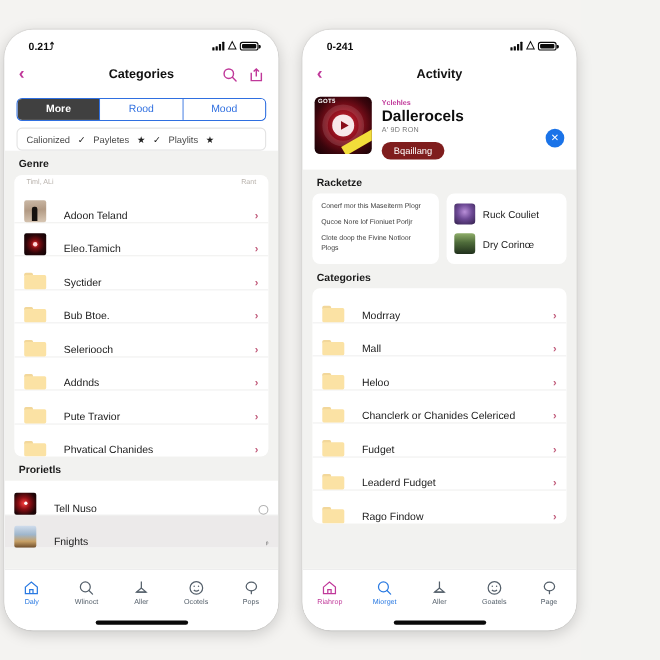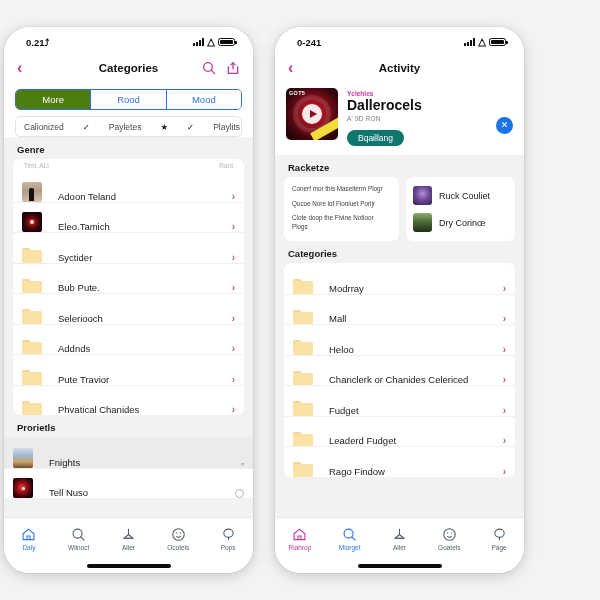--- a/index.html
+++ b/index.html
@@ -102,7 +102,7 @@
     border-right: 1px solid #2f6fe0; cursor: pointer;
   }
   .seg:last-child { border-right: none; }
-  .seg.active { background: #4d7c0f; color: #fff; font-weight: normal; }
+  .seg.active { background: #404040; color: #fff; font-weight: bold; }
 
   
   .filterbar {

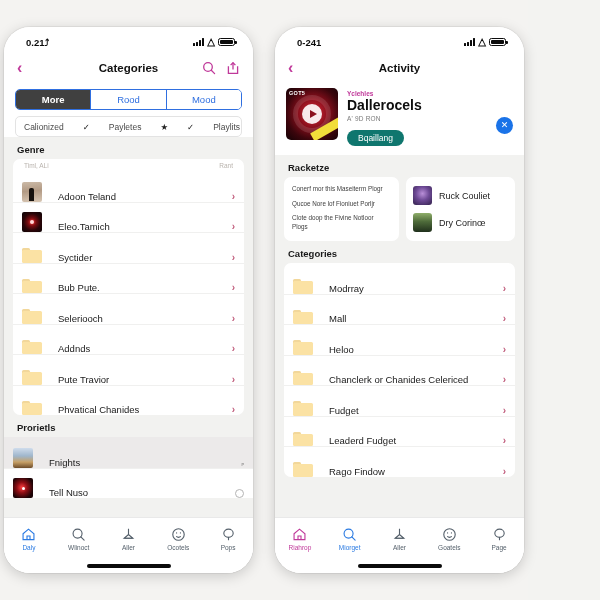--- a/index.html
+++ b/index.html
@@ -113,7 +113,7 @@
     background: #fff;
     display: flex;
     align-items: center;
-    gap: 19px;
+    gap: 7px;
     padding: 0 8px;
     font-size: 8.5px;
     color: #4a4a4a;

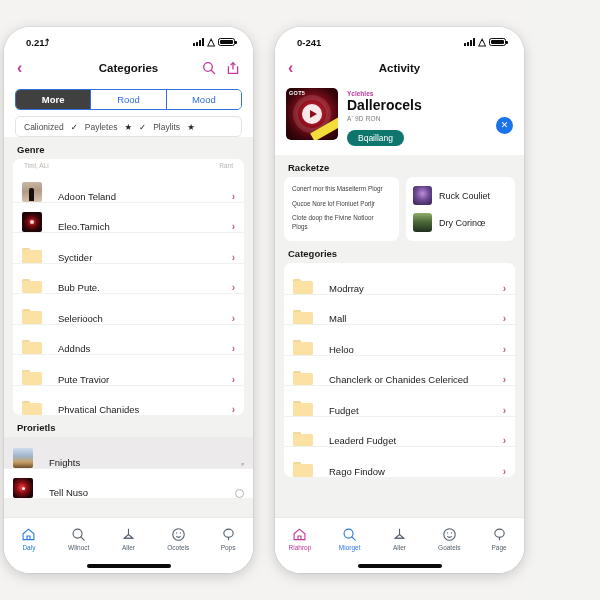--- a/index.html
+++ b/index.html
@@ -230,7 +230,7 @@
   .b-title { font-size: 14px; font-weight: bold; color: #0e0e0e; line-height: 1.1; }
   .b-sub { font-size: 6.5px; color: #7a7a7a; margin: 2px 0 5px 0; letter-spacing: .2px; }
   .b-cta {
-    display: inline-block; background: #0f766e; color: #fff;
+    display: inline-block; background: #7f1d1d; color: #fff;
     font-size: 8.5px; padding: 3px 11px; border-radius: 10px; cursor: pointer;
   }
   .close-fab {

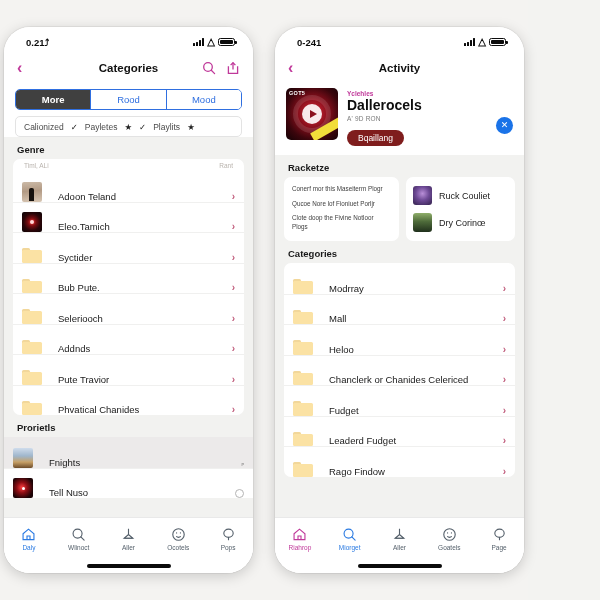--- a/index.html
+++ b/index.html
@@ -365,7 +365,7 @@
           </div>
           <div class="row">
             <span class="folder"></span>
-            <span class="row-label">Bub Pute.</span>
+            <span class="row-label">Bub Btoe.</span>
             <span class="chev">›</span>
           </div>
           <div class="row">

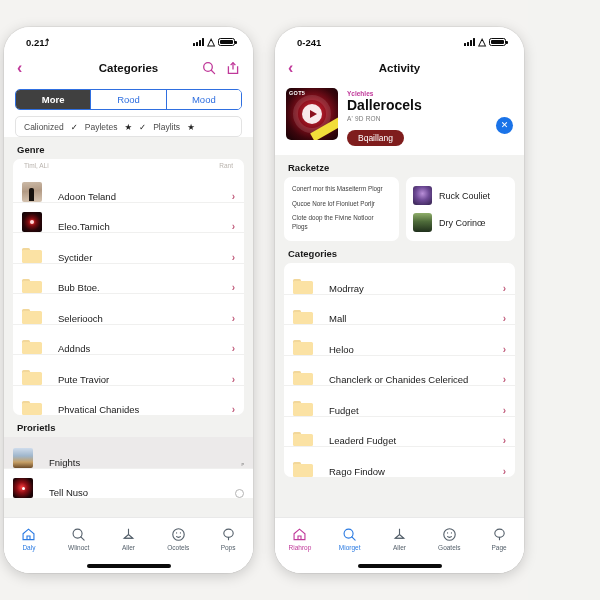--- a/index.html
+++ b/index.html
@@ -392,15 +392,15 @@
 
         <div class="sec-title">Prorietls</div>
         <div class="card" style="margin:0;border-radius:0;">
+          <div class="row">
+            <span class="thumb t-disc"></span>
+            <span class="row-label">Tell Nuso</span>
+            <span class="radio-o"></span>
+          </div>
           <div class="row sel">
             <span class="thumb t-city"></span>
             <span class="row-label">Fnights</span>
             <span style="font-size:6.5px;color:#666;">ᵖ</span>
-          </div>
-          <div class="row">
-            <span class="thumb t-disc"></span>
-            <span class="row-label">Tell Nuso</span>
-            <span class="radio-o"></span>
           </div>
         </div>
       </div>

